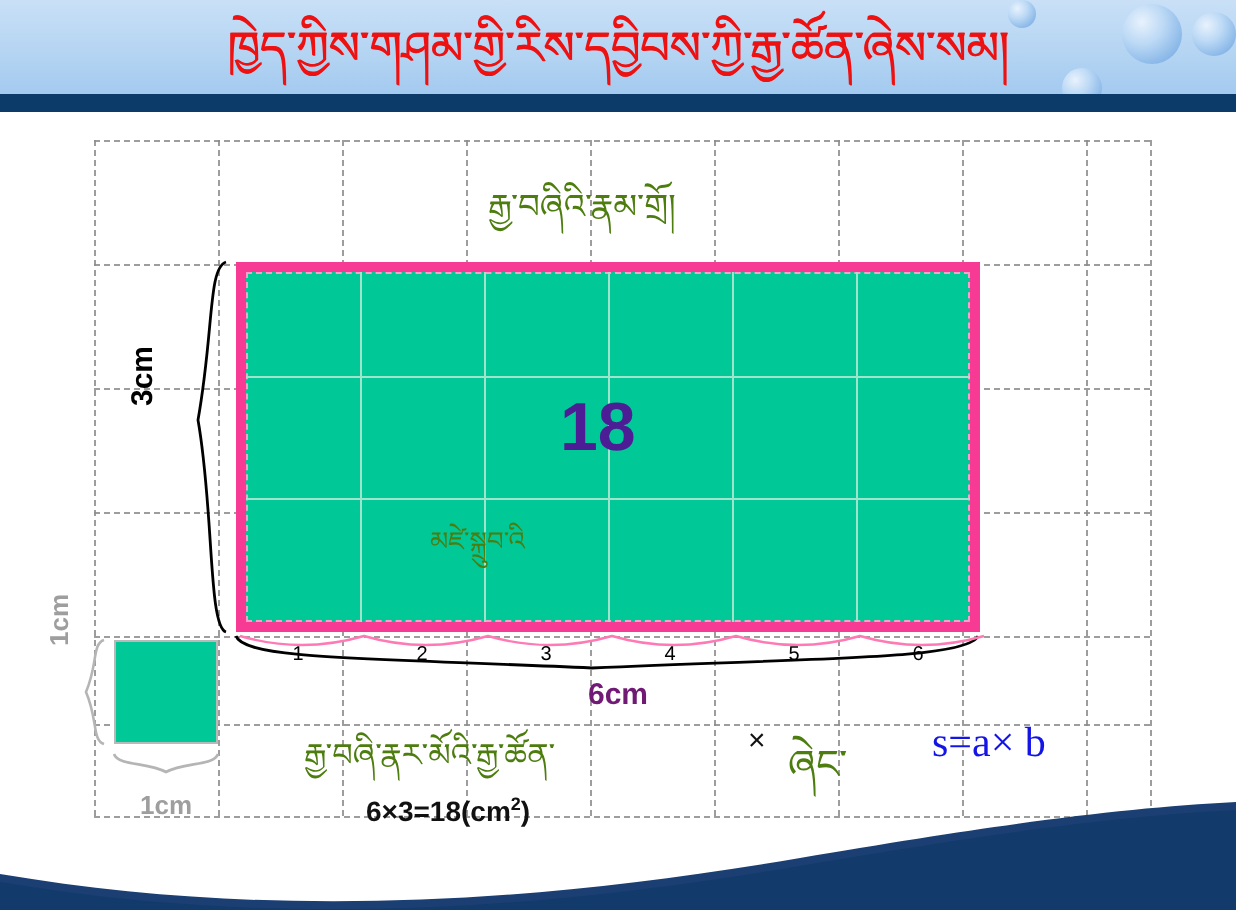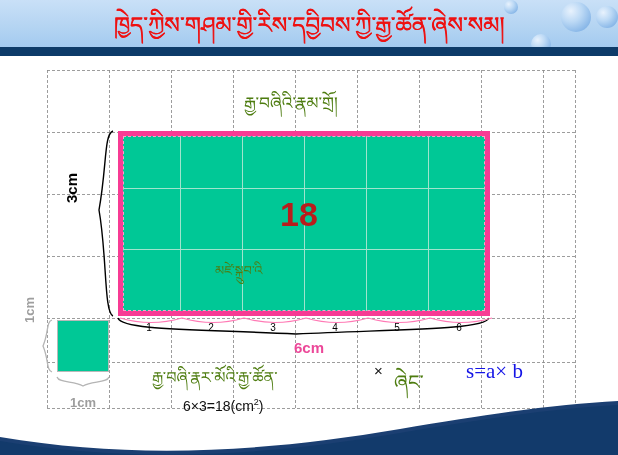--- a/index.html
+++ b/index.html
@@ -142,7 +142,7 @@
   .big-18 {
     position: absolute;
     left: 280px; top: 197px;
-    color: #b91c1c;
+    color: #4c1d95;
     font-size: 34px;
     font-weight: bold;
     font-family: "Liberation Sans", sans-serif;

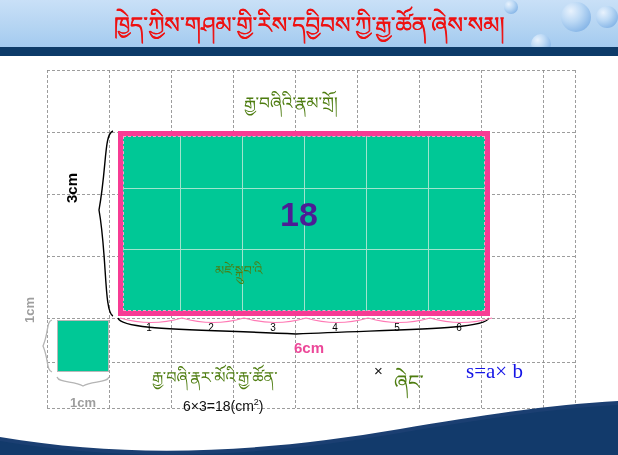--- a/index.html
+++ b/index.html
@@ -199,7 +199,7 @@
     left: 0; top: 339px;
     width: 618px;
     text-align: center;
-    color: #ec4899;
+    color: #701a75;
     font-size: 15px;
     font-weight: bold;
     font-family: "Liberation Sans", sans-serif;

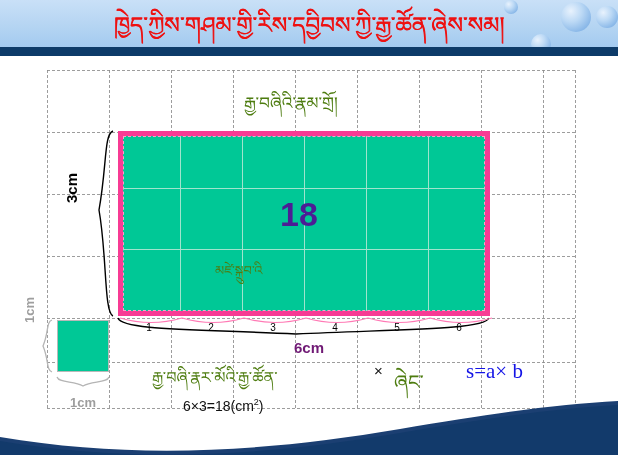--- a/index.html
+++ b/index.html
@@ -177,7 +177,7 @@
     left: 183px; top: 397px;
     color: #111111;
     font-size: 14px;
-    font-weight: normal;
+    font-weight: bold;
     font-family: "Liberation Sans", sans-serif;
     white-space: nowrap;
   }

